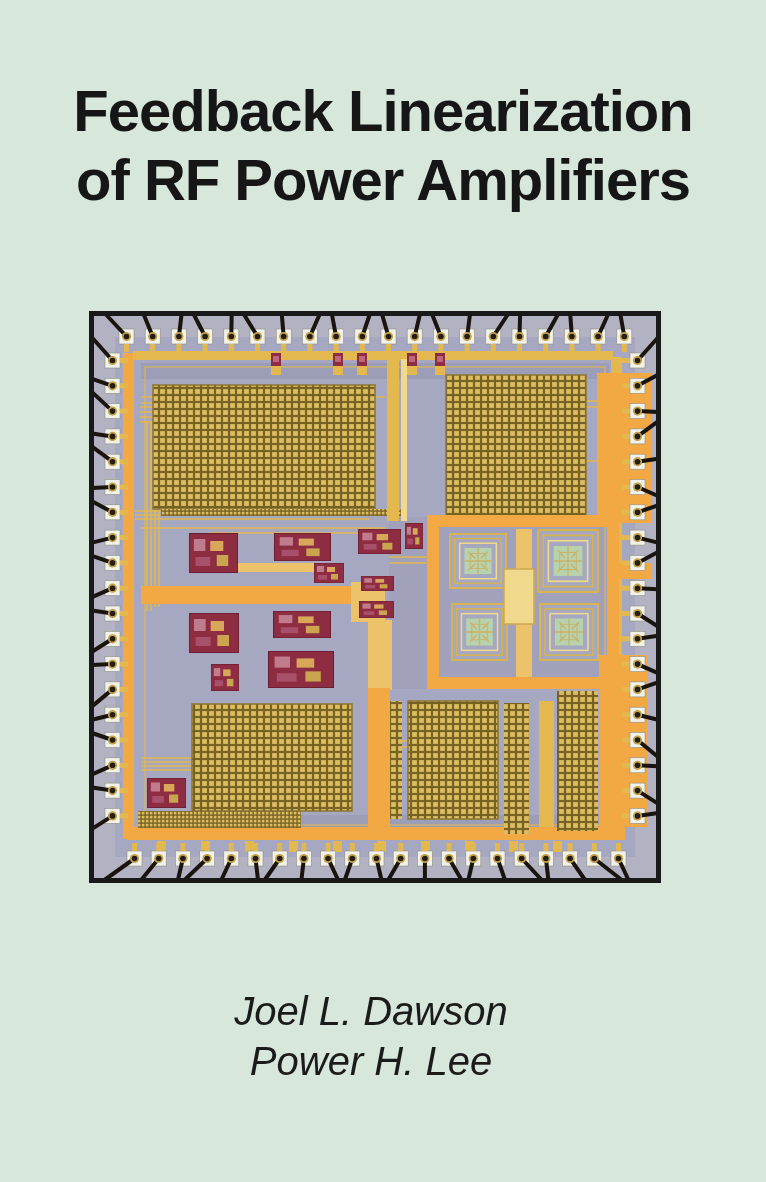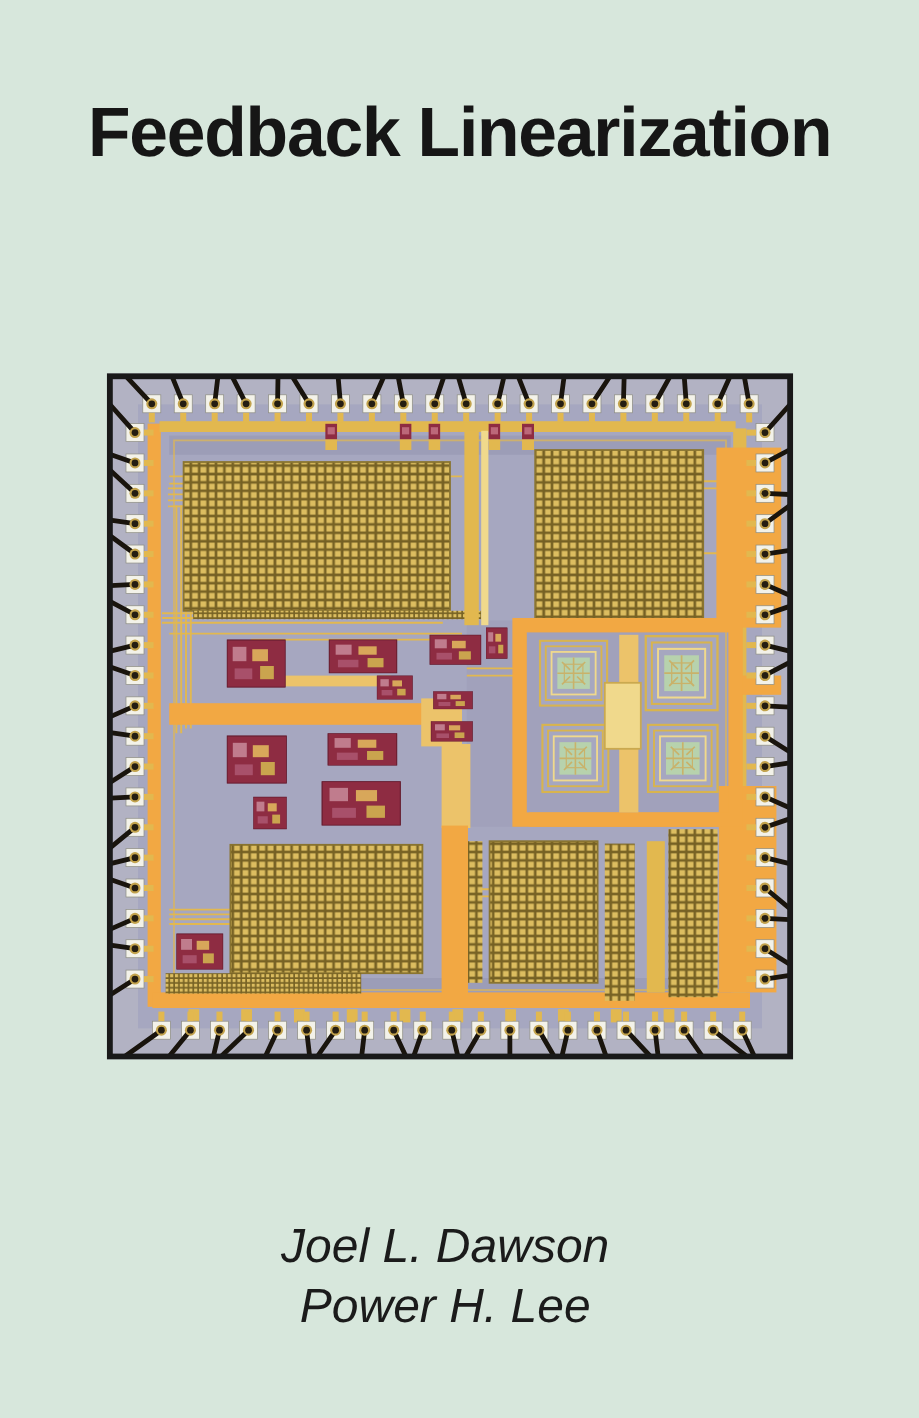--- a/index.html
+++ b/index.html
@@ -47,6 +47,7 @@
 
   <h1 class="title">
     <span>Feedback Linearization</span>
+    <span>of RF Power Amplifiers</span>
   </h1>
 
   <div class="die-photo" role="img" aria-label="Color micrograph of an RF power-amplifier CMOS die: white bond pads with black bond wires around the periphery, large gold capacitor arrays top and bottom, four square spiral inductors with pale-green centers at middle right, orange power routing buses and small dark-red circuit blocks on a lavender substrate, framed in black">

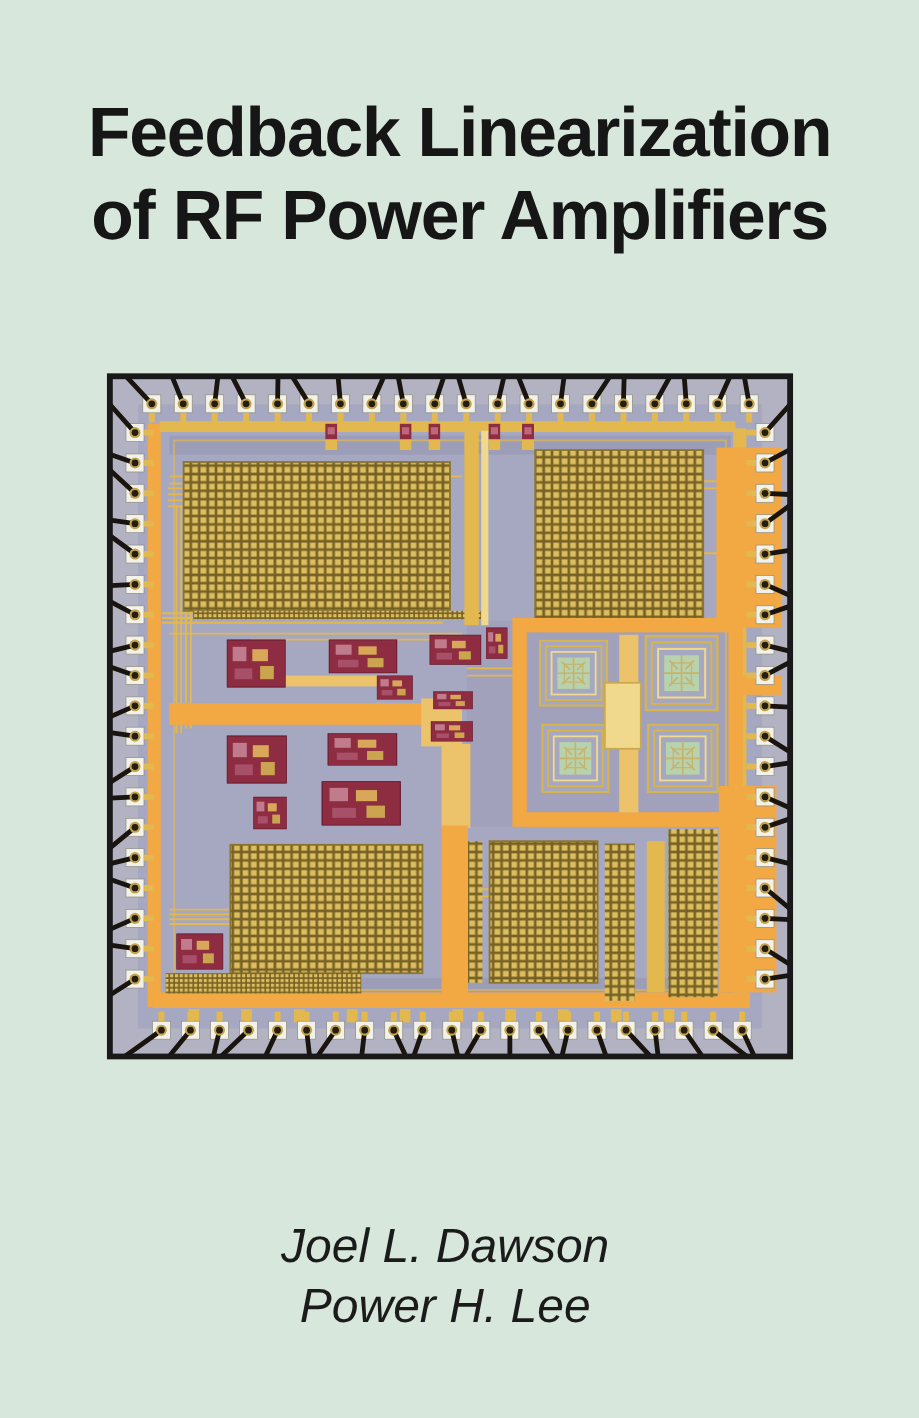--- a/index.html
+++ b/index.html
@@ -19,7 +19,6 @@
     position:absolute;top:986px;left:0;width:742px;
     text-align:center;font-style:italic;font-size:40px;line-height:50px;
     color:var(--authors-color,#1b1b1b);
-    margin-top:28px;
   }
   .authors span{display:block;}
   .die-photo{

